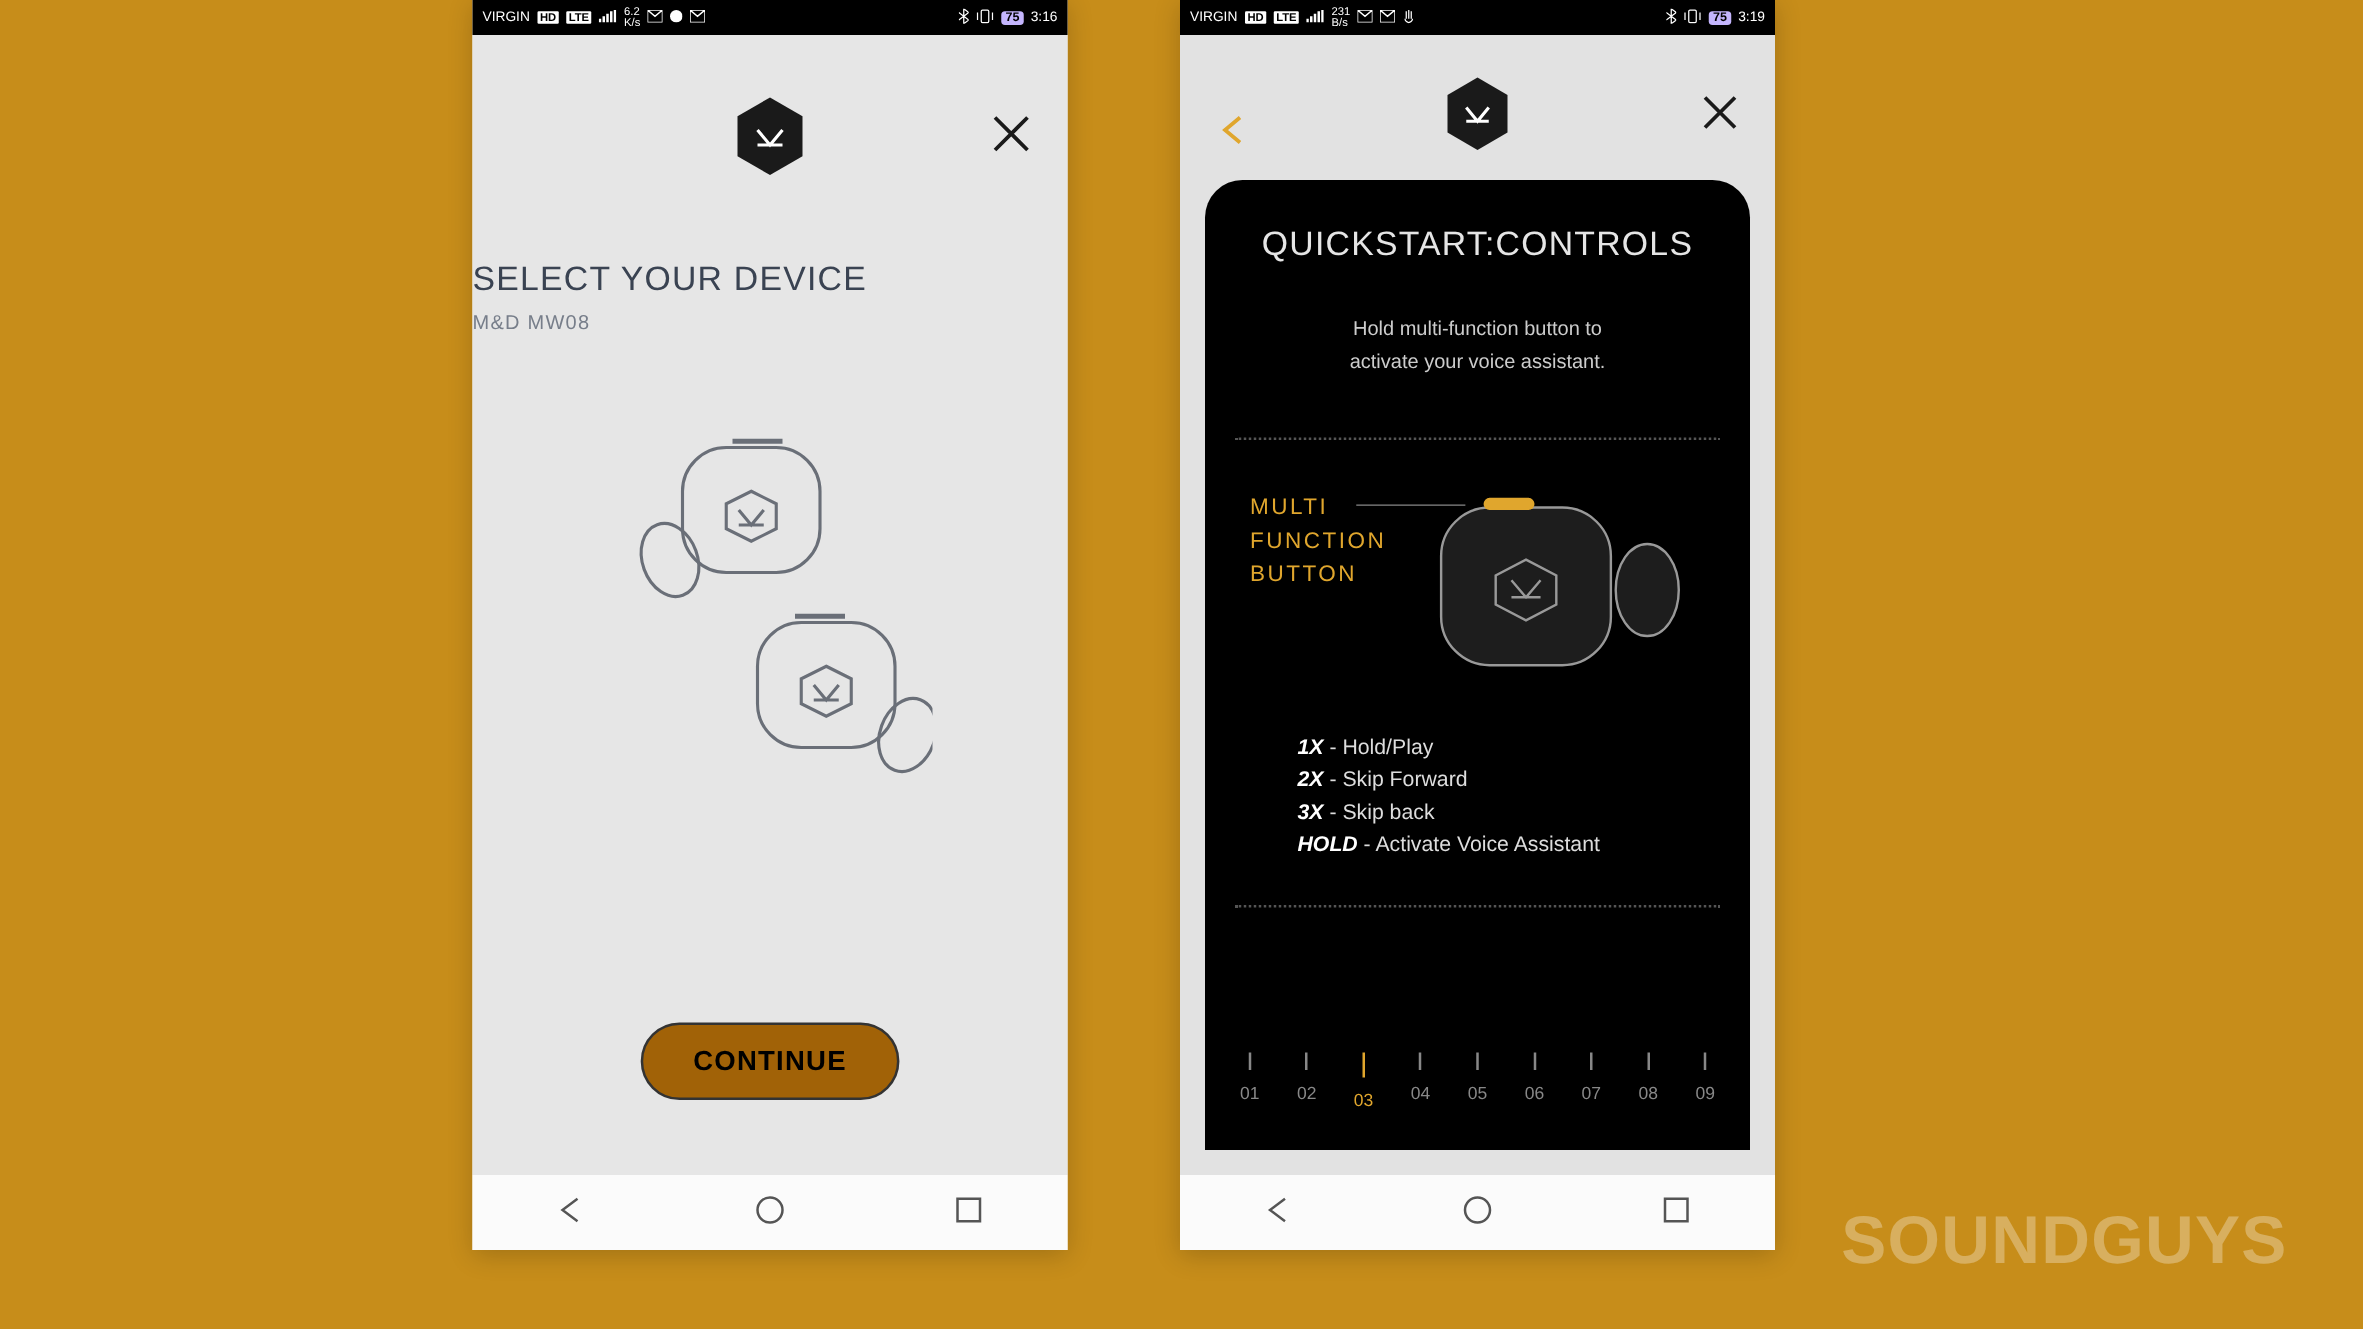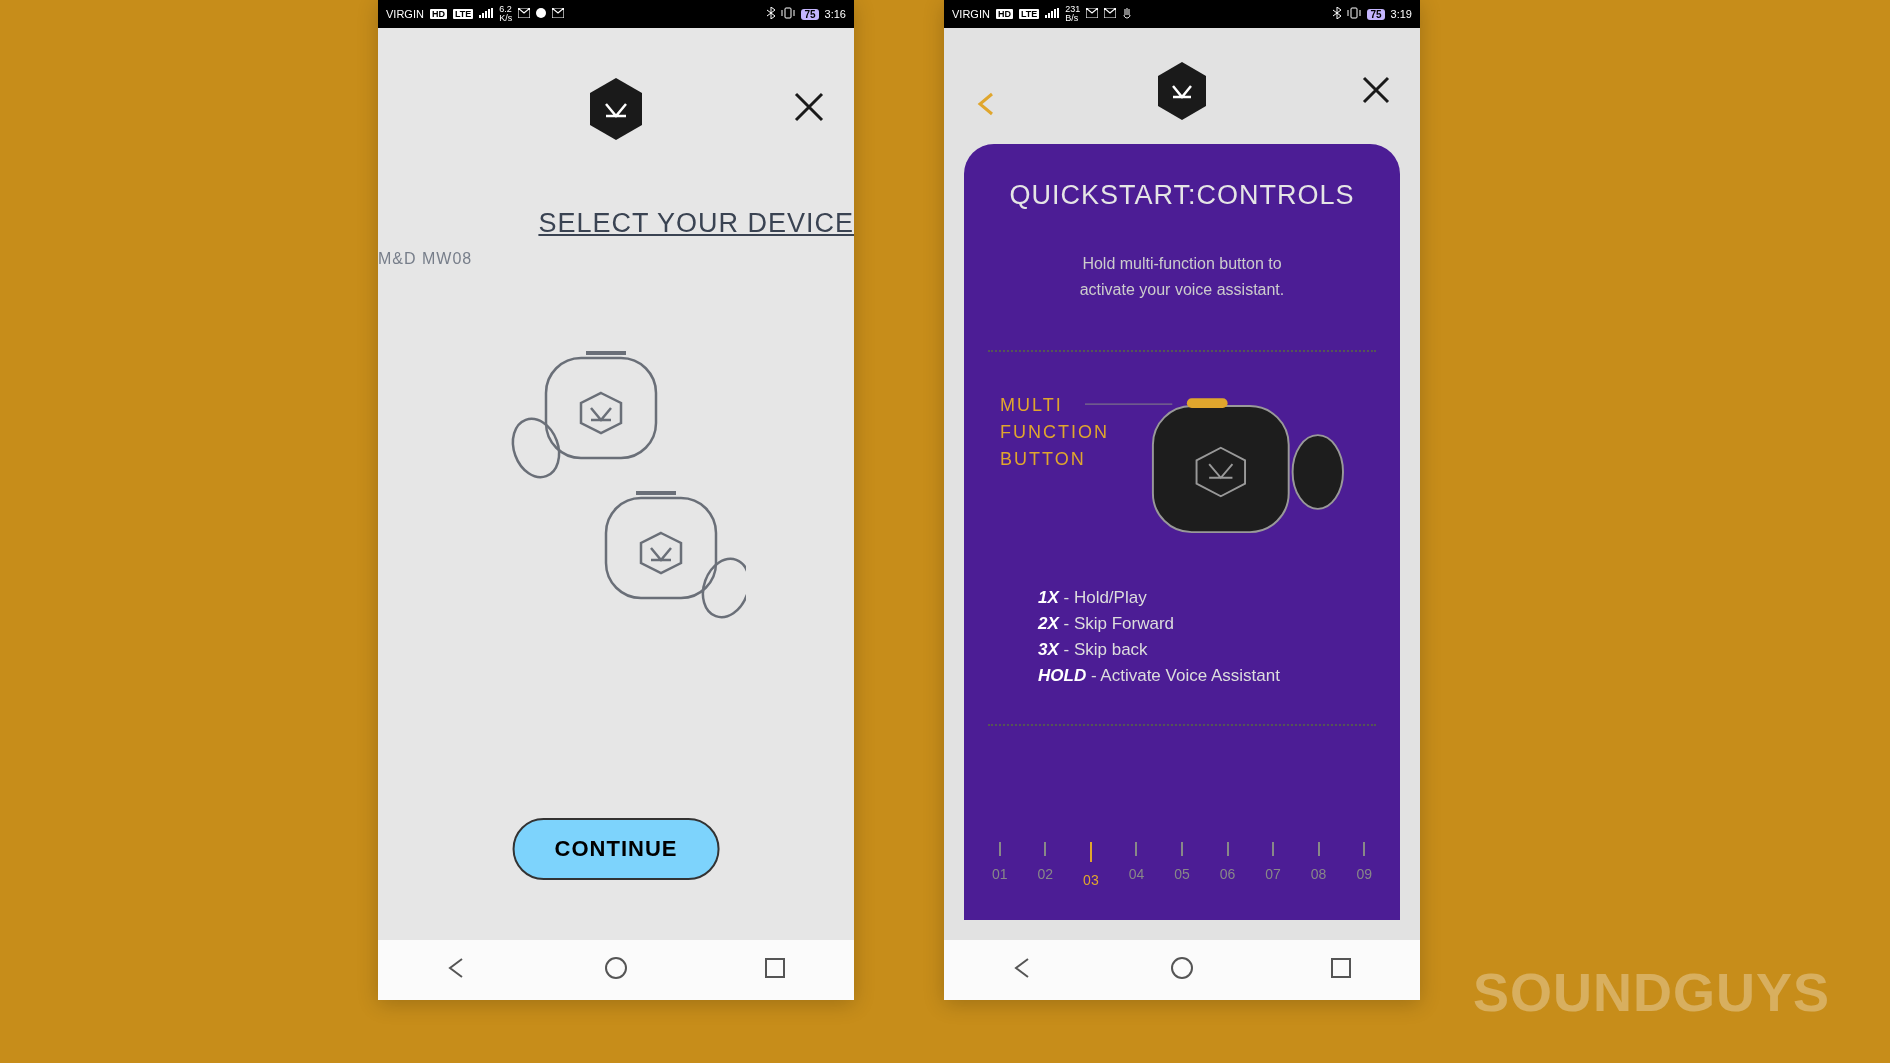--- a/index.html
+++ b/index.html
@@ -108,7 +108,7 @@
     left: 20px;
     right: 20px;
     bottom: 20px;
-    background: #4c1d95;
+    background: #000000;
     border-radius: 30px 30px 0 0;
     color: #e5e5e5;
     padding: 36px 24px 20px;

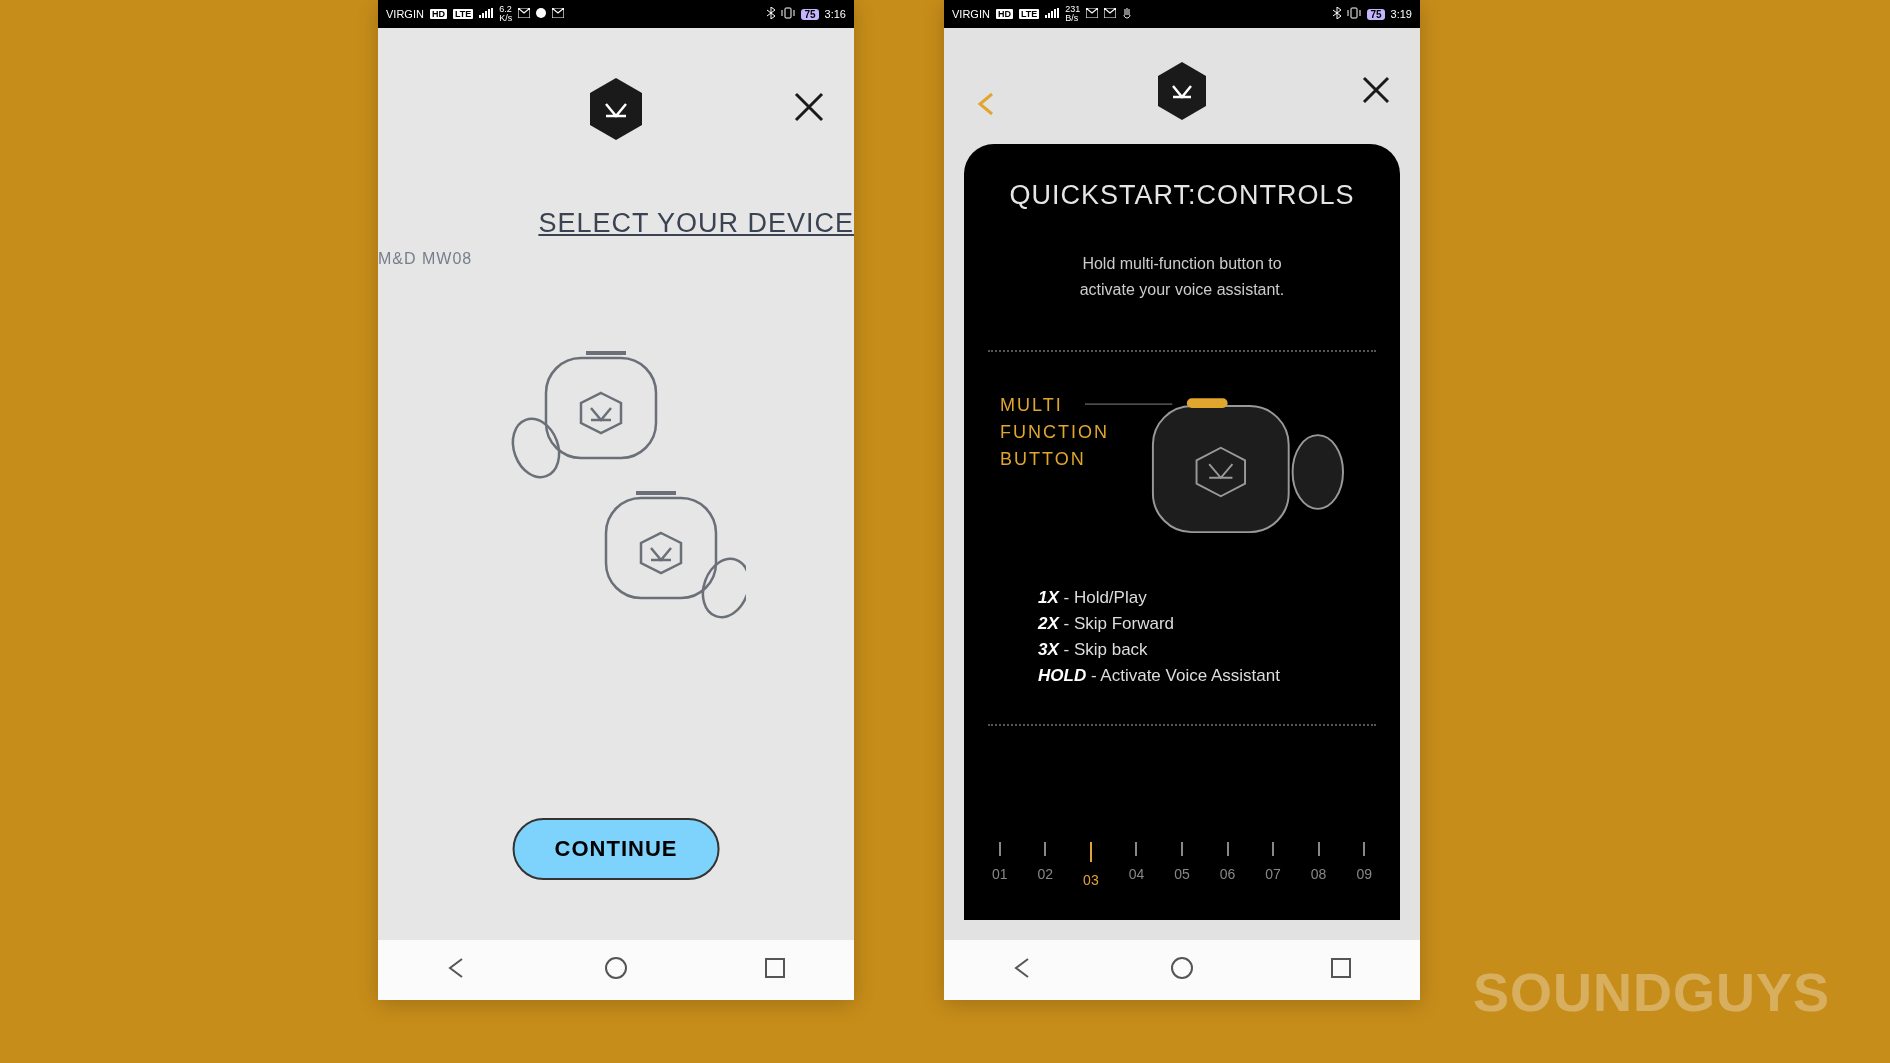--- a/index.html
+++ b/index.html
@@ -64,12 +64,11 @@
     position: absolute;
     top: 180px;
     width: 100%;
-    text-align: right;
+    text-align: left;
     font-size: 27px;
     letter-spacing: 1px;
     color: #3a4352;
     font-weight: 400;
-    text-decoration: underline;
   }
   .subtitle {
     position: absolute;

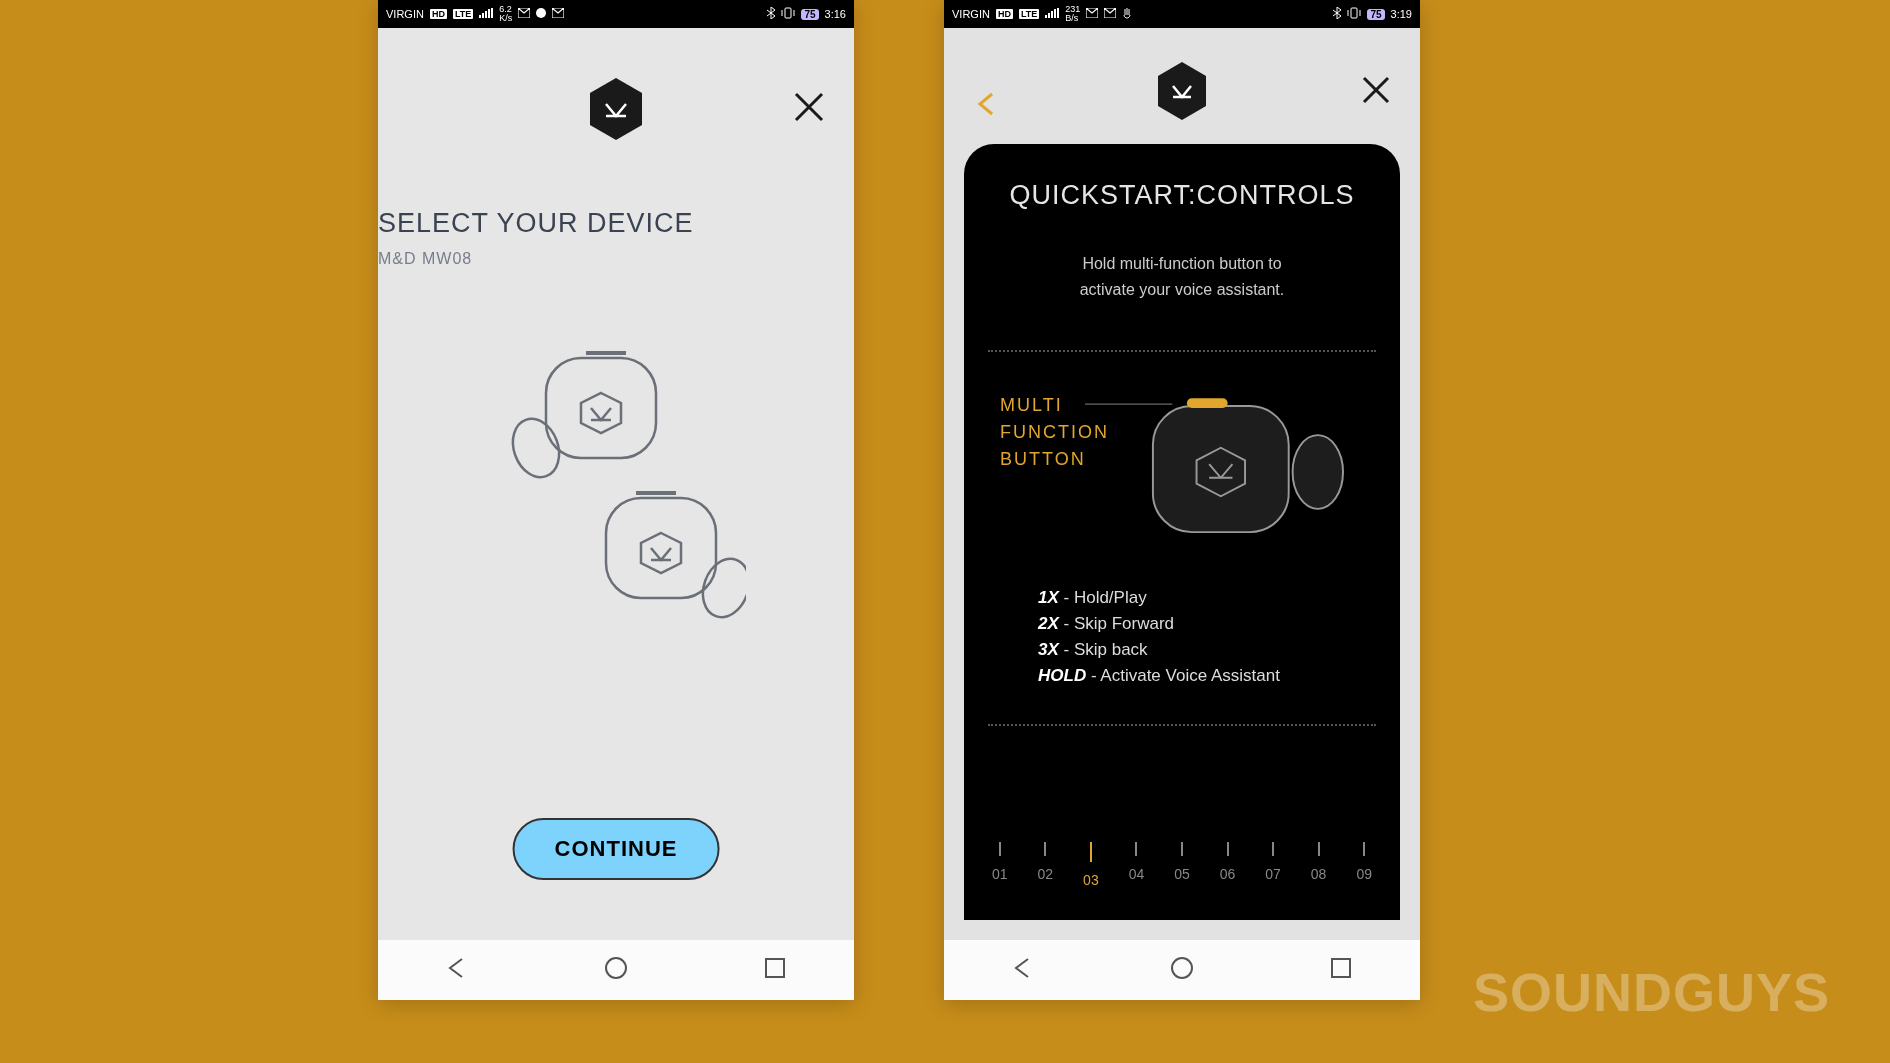--- a/index.html
+++ b/index.html
@@ -96,7 +96,7 @@
     font-size: 22px;
     font-weight: bold;
     letter-spacing: 1px;
-    background:#7dd3fc;
+    background:#a16207;
     cursor: pointer;
   }
 

